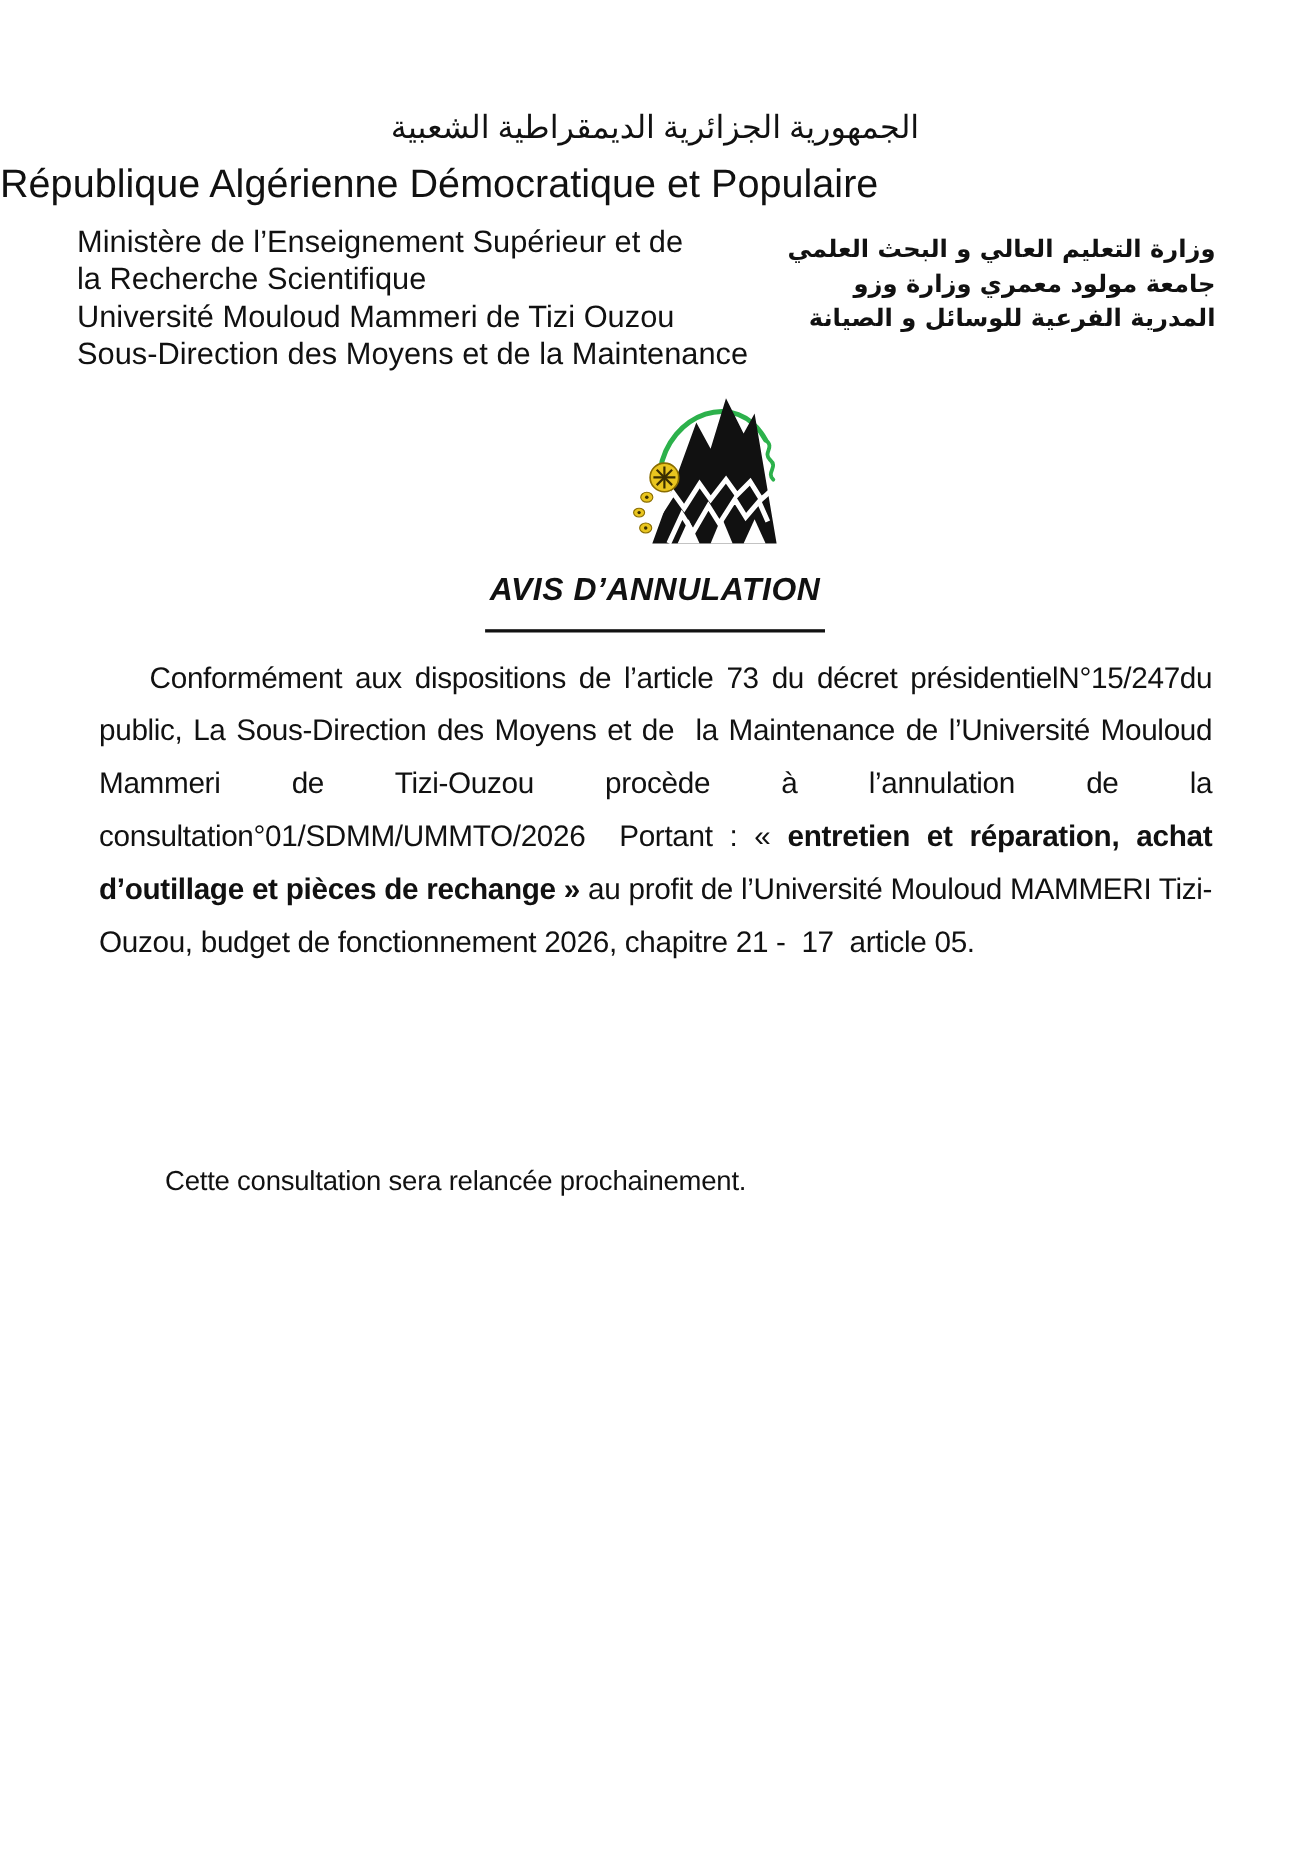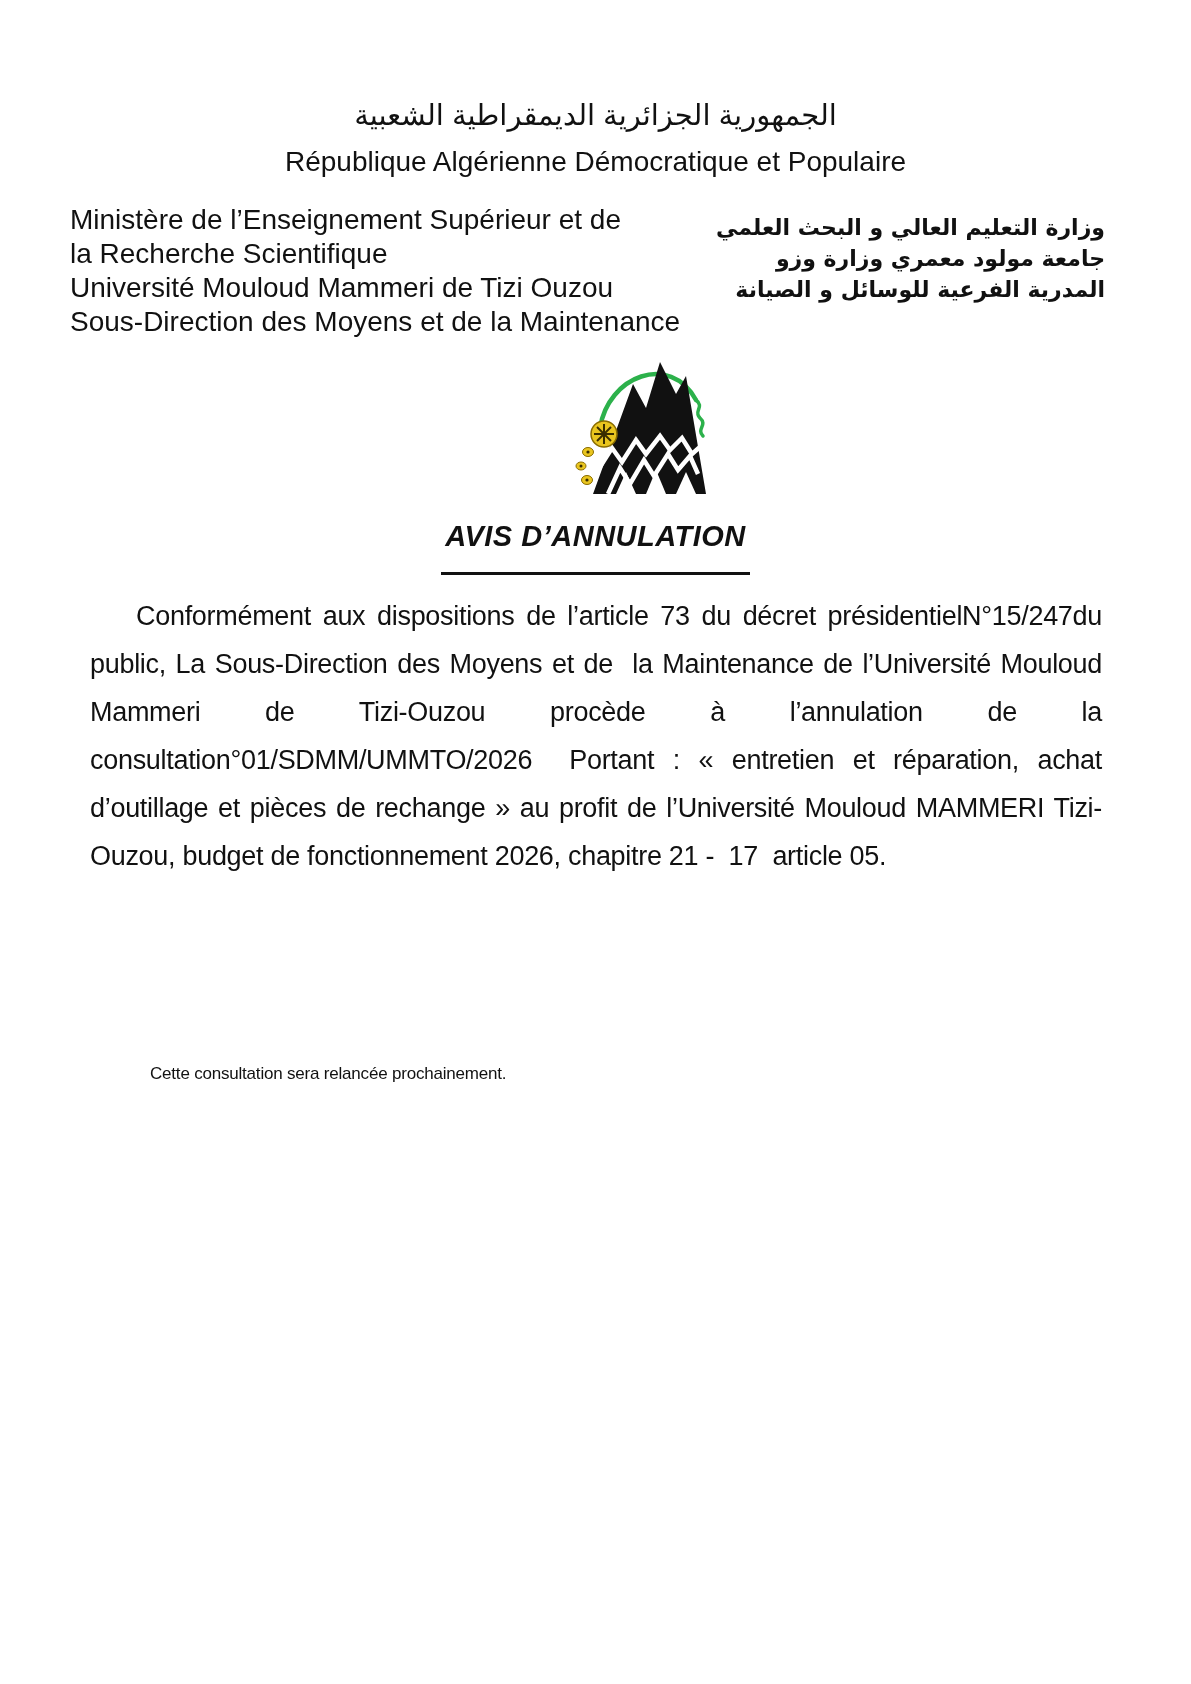--- a/index.html
+++ b/index.html
@@ -18,7 +18,7 @@
     position: absolute;
     top: 98px; left: 0; right: 0;
     text-align: center;
-    font-family: Liberation Sans, sans-serif;
+    font-family: Liberation Serif, serif;
     font-size: 29px;
     letter-spacing: 1px;
     direction: rtl;

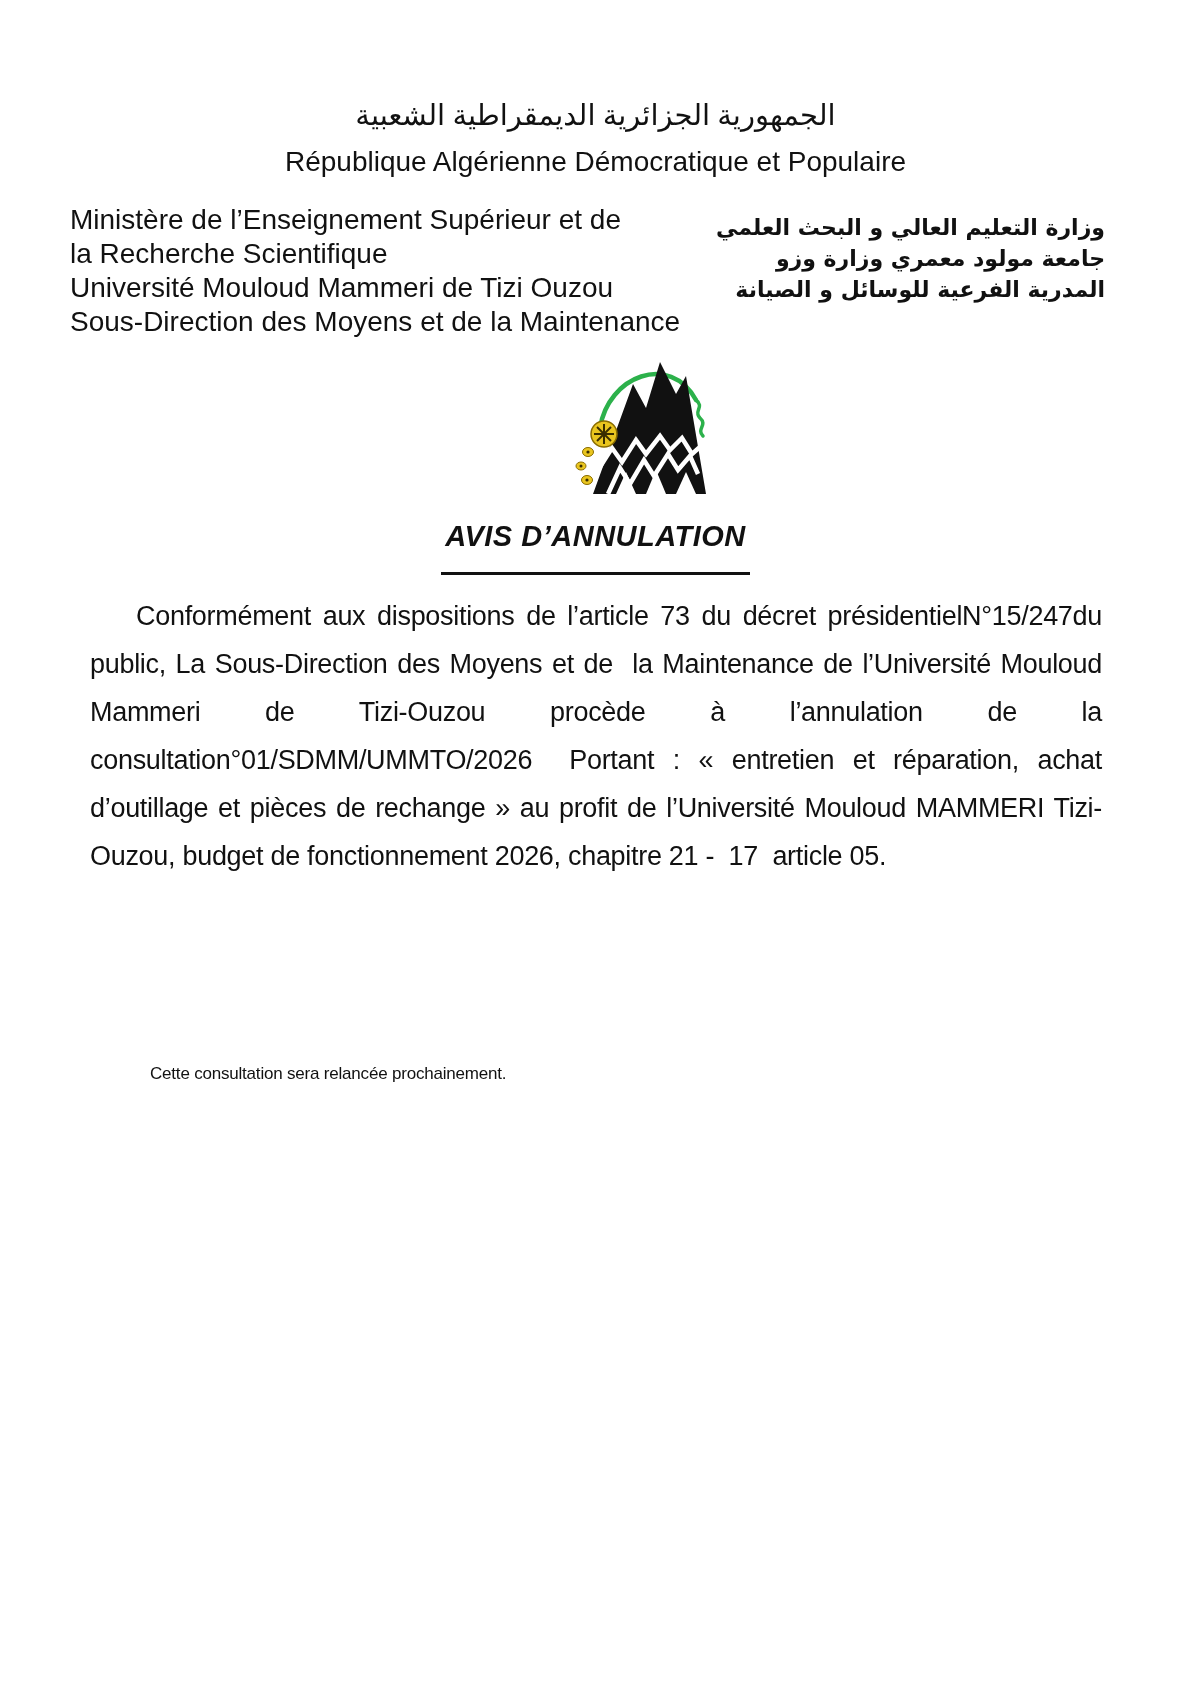--- a/index.html
+++ b/index.html
@@ -26,8 +26,7 @@
   .hdr-fr {
     position: absolute;
     top: 146px; left: 0; right: 0;
-    text-align: center;
-    font-size: 28px;
+    font-size: 36px;
   }
   .left-block {
     position: absolute;

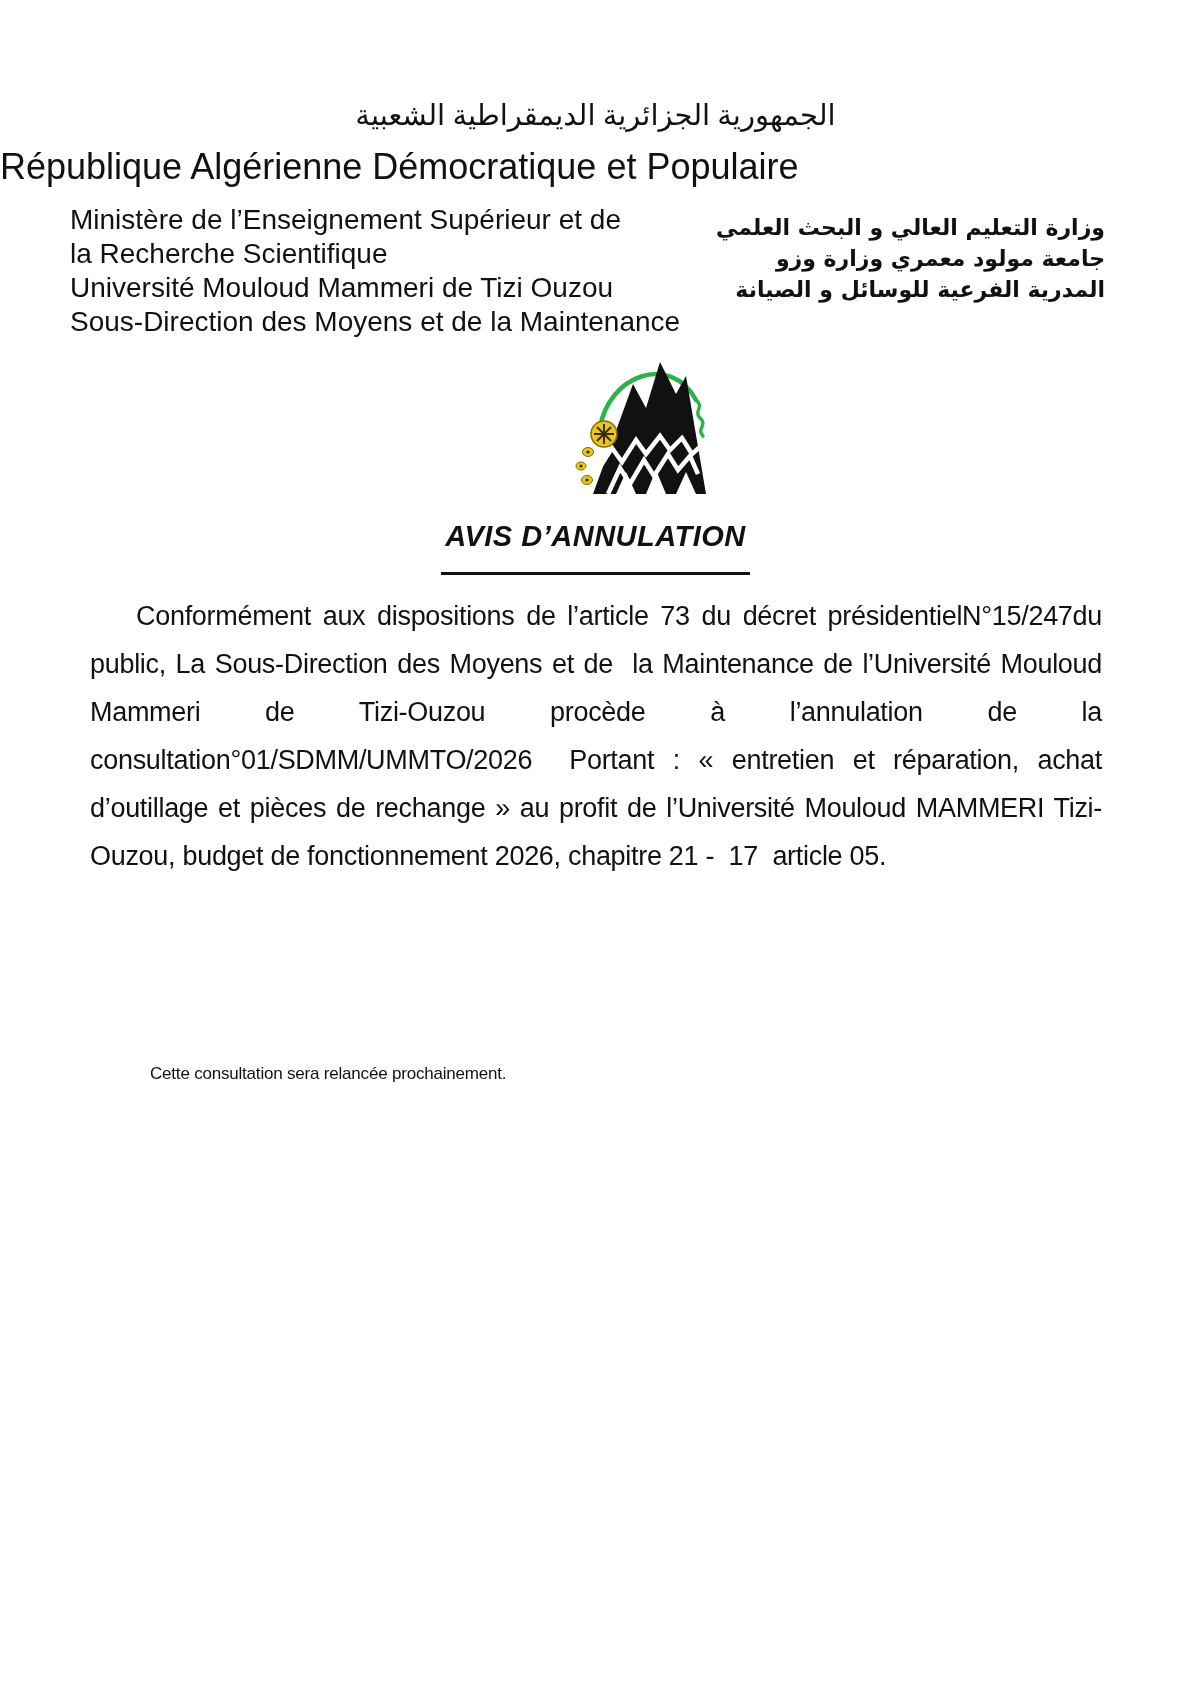--- a/index.html
+++ b/index.html
@@ -86,7 +86,7 @@
     text-align-last: justify;
   }
   .bline.indent { text-indent: 46px; }
-  .bline .b { font-weight: normal; }
+  .bline .b { font-weight: bold; }
   .closing {
     position: absolute;
     left: 90px; top: 1052px;

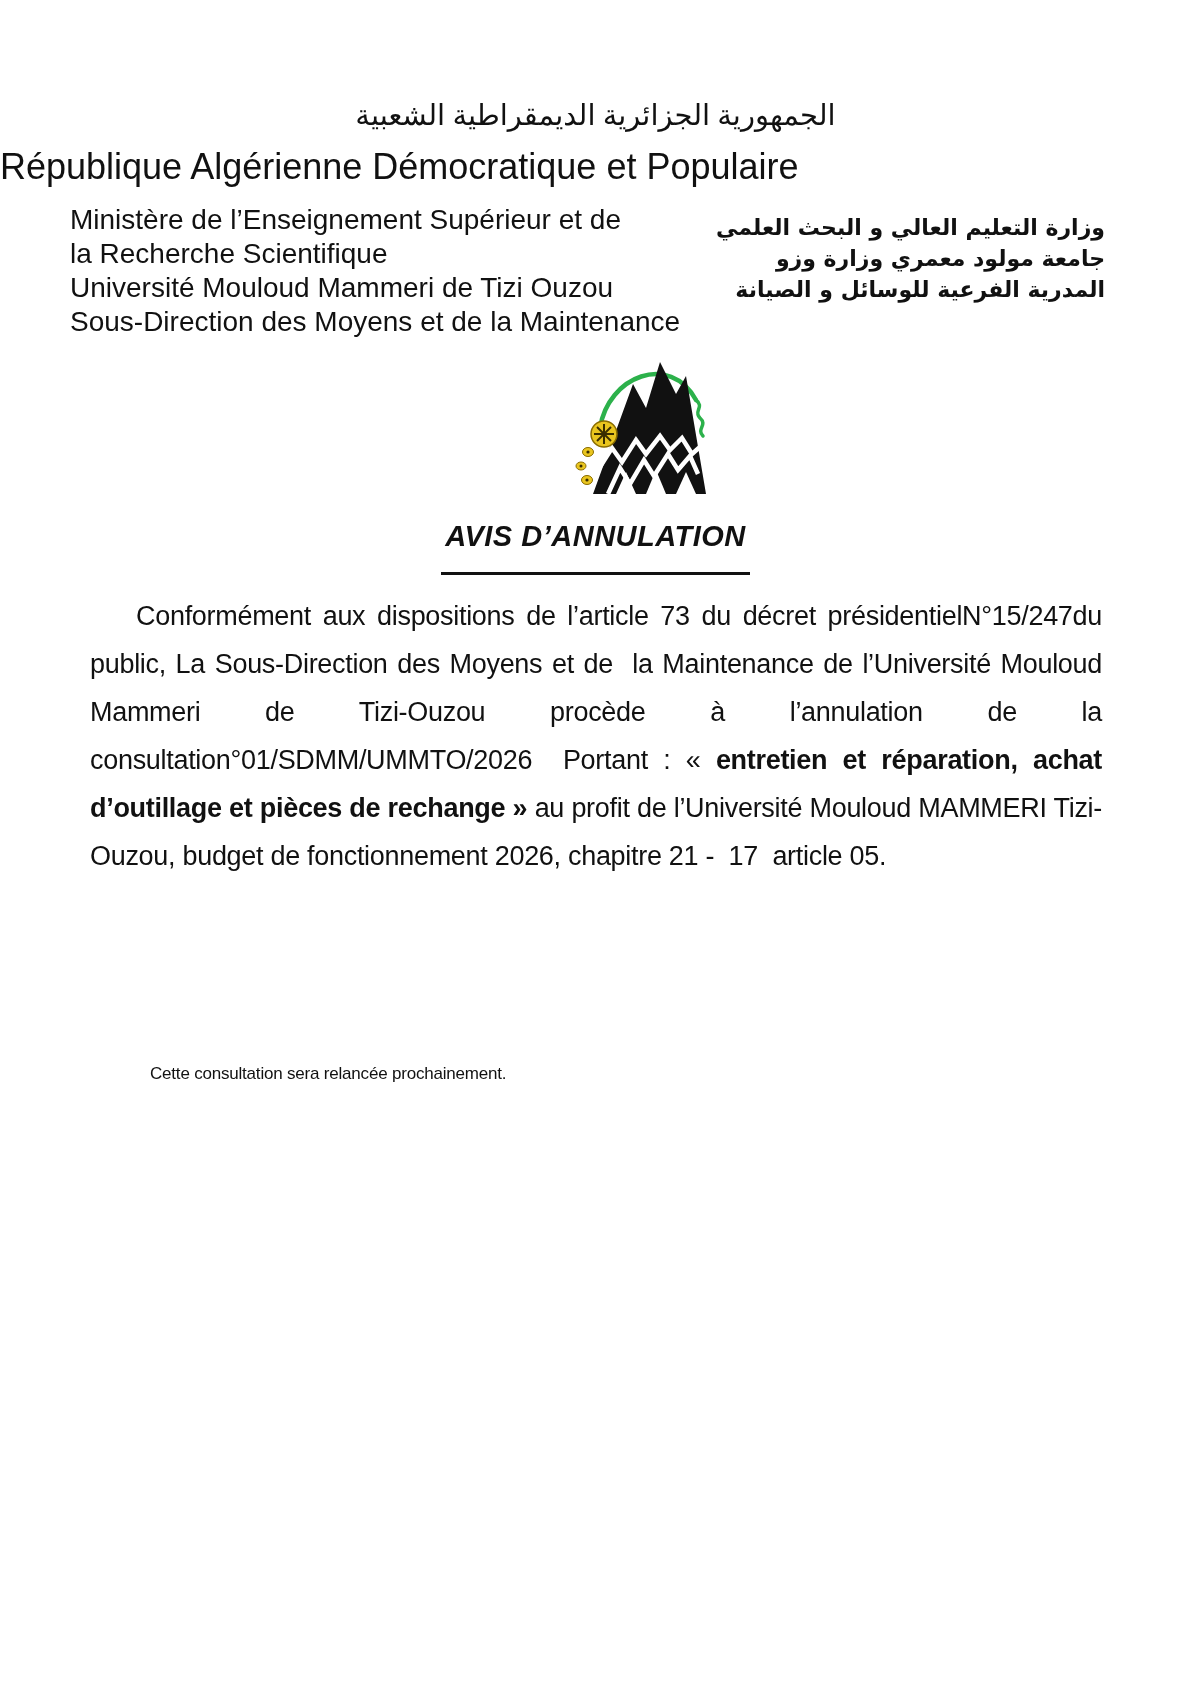--- a/index.html
+++ b/index.html
@@ -91,7 +91,7 @@
     position: absolute;
     left: 90px; top: 1052px;
     width: 1012px;
-    font-size: 17px;
+    font-size: 25px;
     line-height: 44px;
     text-indent: 60px;
     letter-spacing: -0.2px;

